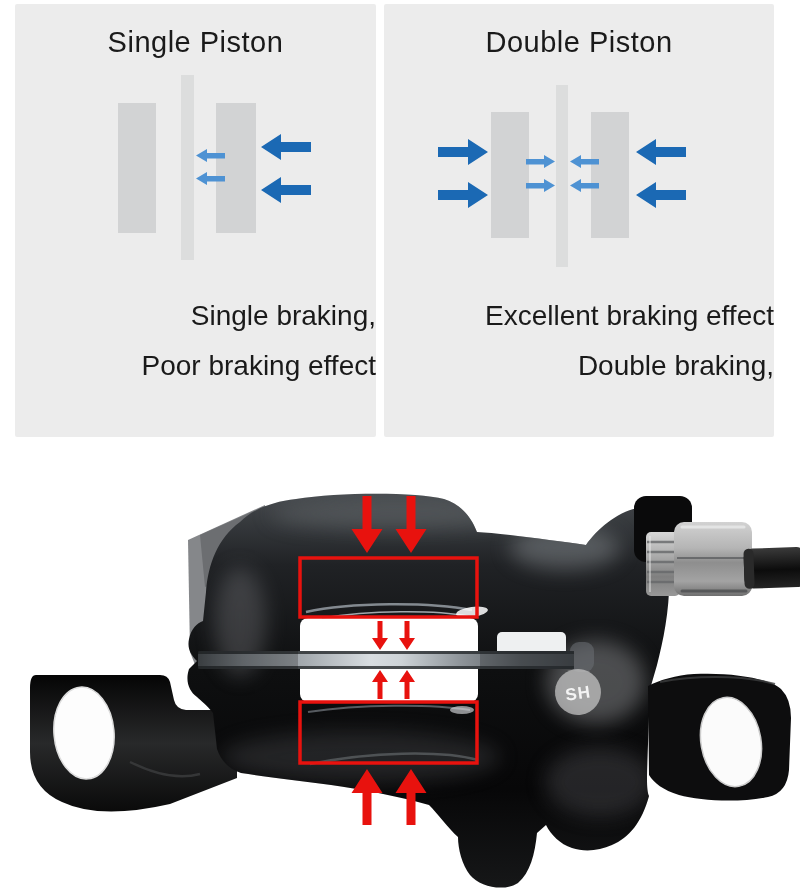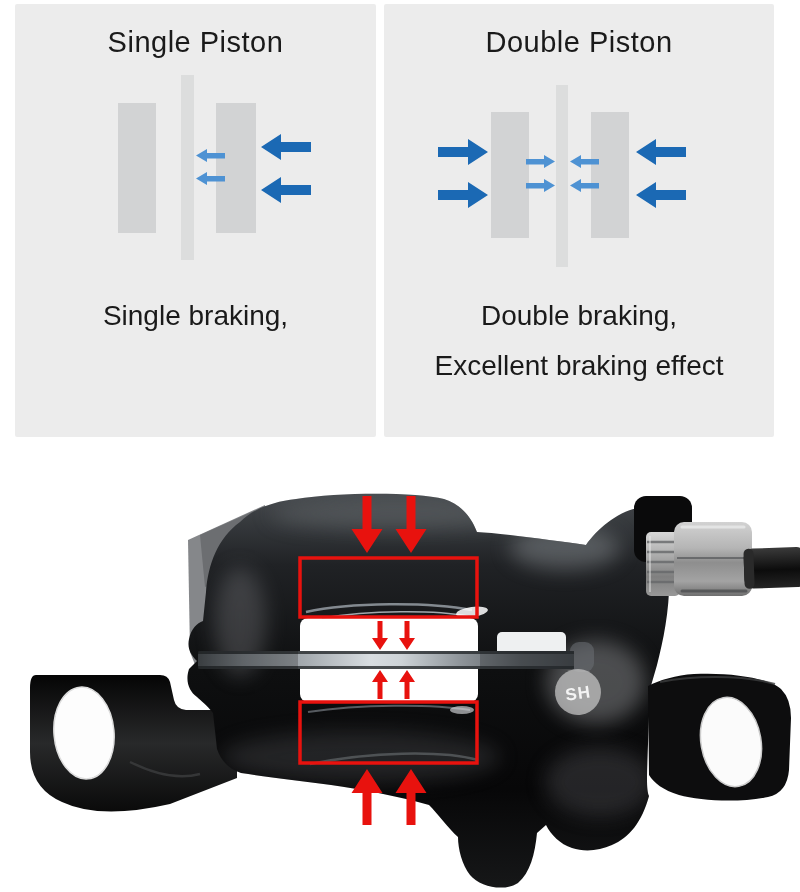--- a/index.html
+++ b/index.html
@@ -10,7 +10,7 @@
   .panel-right{left:384px;width:390px;}
   .panel-title{position:absolute;top:22px;left:0;width:100%;margin:0;text-align:center;
                font-size:29px;font-weight:400;color:#1a1a1a;letter-spacing:.5px;}
-  .caption{position:absolute;top:287px;left:0;width:100%;text-align:center;
+  .caption{position:absolute;top:287px;left:0;width:100%;text-align:right;
            font-size:28px;color:#1a1a1a;line-height:50px;}
   .pad,.rotor{position:absolute;}
   .pad{background:#d2d3d4;}

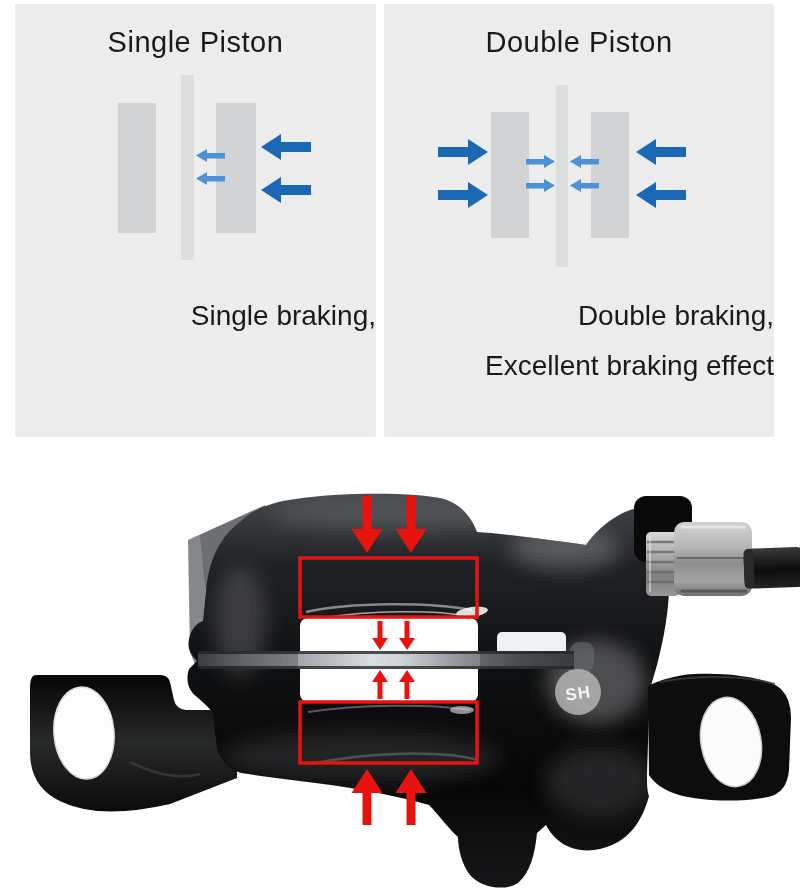--- a/index.html
+++ b/index.html
@@ -50,6 +50,7 @@
 
     <div class="caption">
       <div>Single braking,</div>
+      <div>Poor braking effect</div>
     </div>
   </div>
 

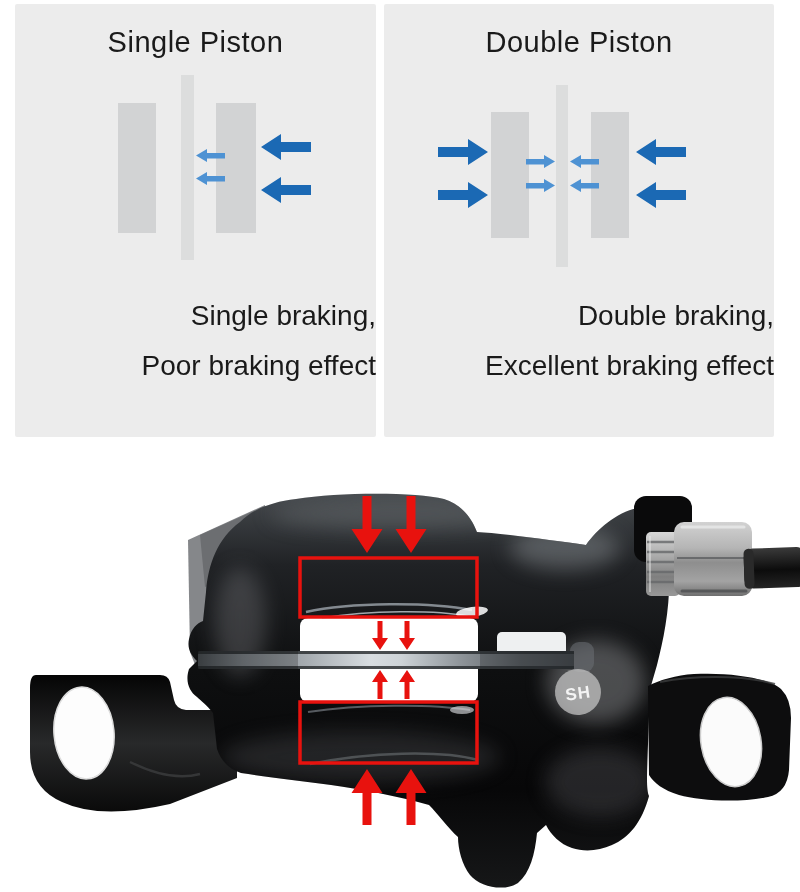--- a/index.html
+++ b/index.html
@@ -92,8 +92,8 @@
     </div>
 
     <div class="caption">
+      <div>Excellent braking effect</div>
       <div>Double braking,</div>
-      <div>Excellent braking effect</div>
     </div>
   </div>
 

